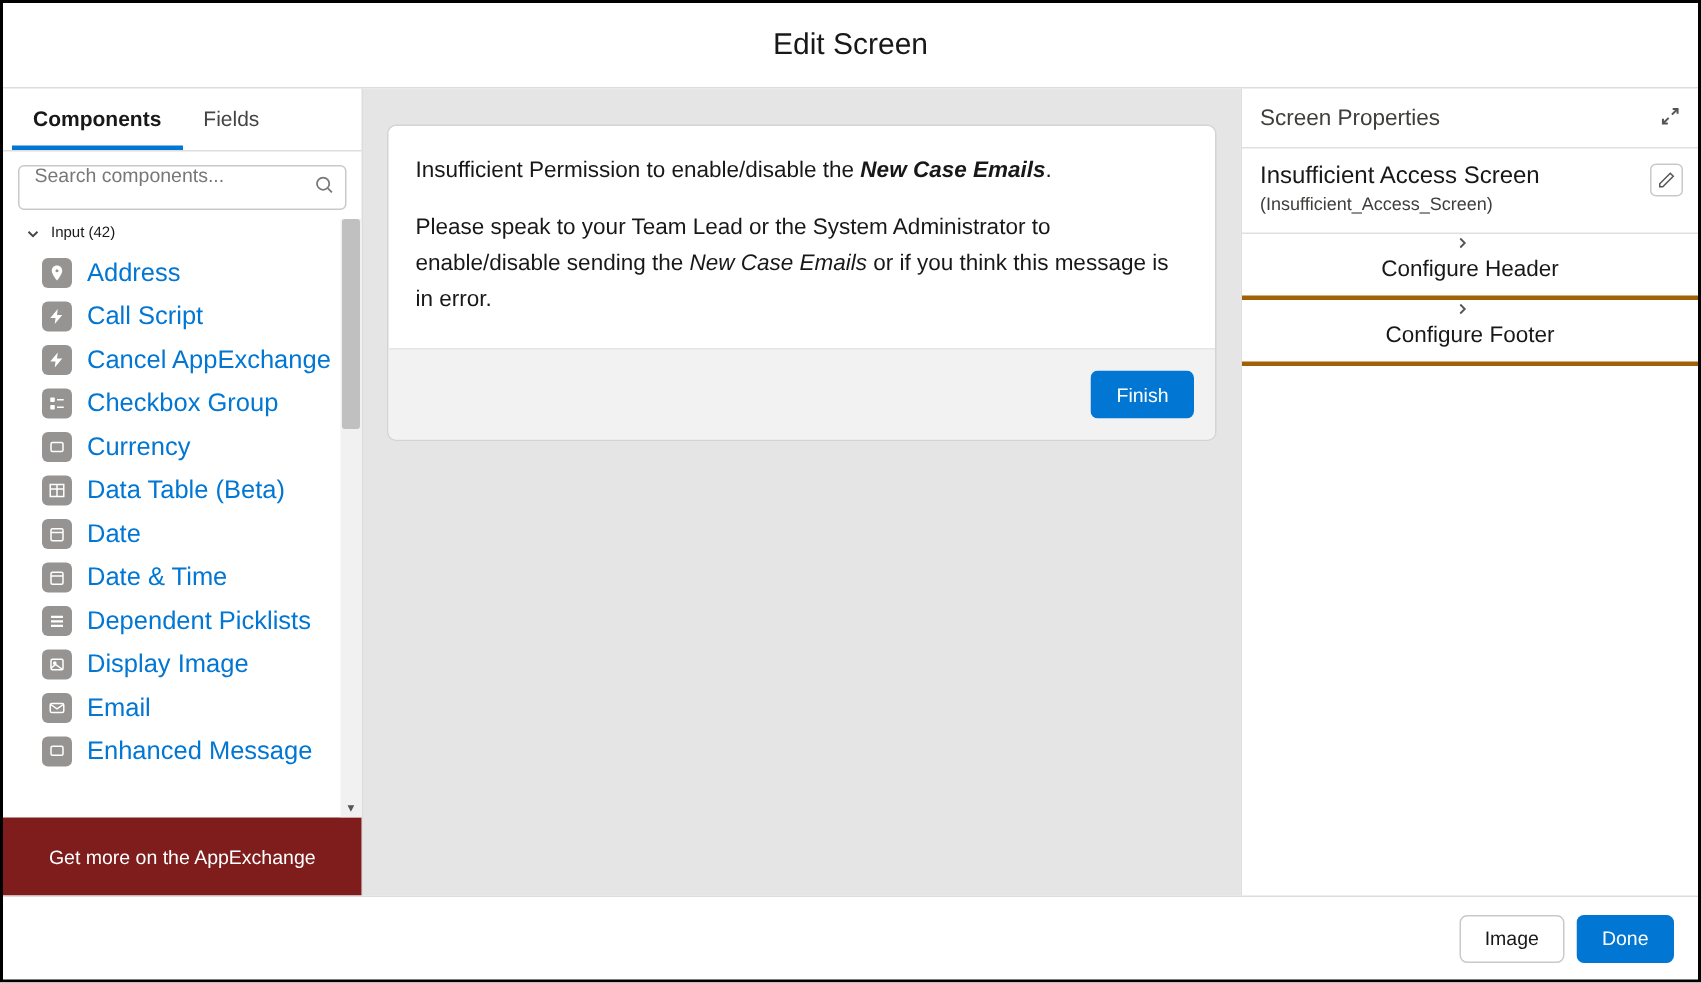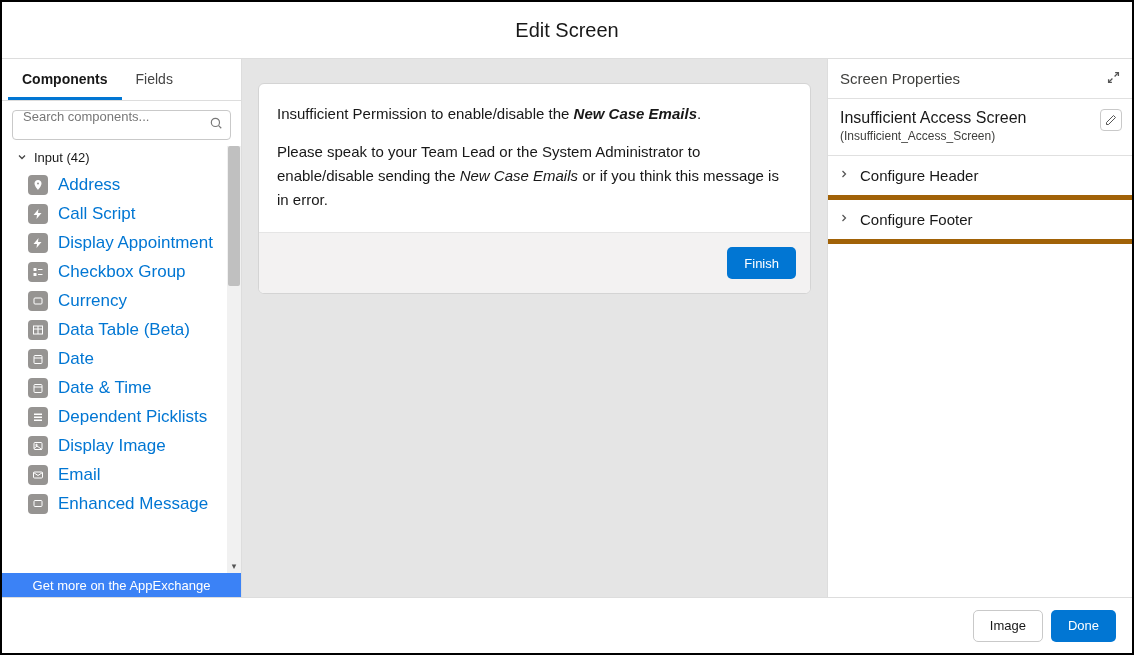--- a/index.html
+++ b/index.html
@@ -24,7 +24,7 @@
   .scroll-track { position: absolute; right: 0; top: 0; width: 14px; height: 100%; background: #f1f1f1; }
   .scroll-thumb { position: absolute; right: 1px; top: 0; width: 12px; height: 140px; background: #c0c0c0; border-radius: 2px; }
   .scroll-arrow-down { position:absolute; bottom:0; right:0; width:14px; height:14px; display:flex; align-items:center; justify-content:center; font-size:9px; color:#555;}
-  .group-header { display: flex; align-items: center; padding: 4px 10px 6px 14px; font-size: 13px; color: #181818; cursor: pointer; }
+  .group-header { display: flex; align-items: center; padding: 4px 10px 6px 14px; font-size: 10px; color: #181818; cursor: pointer; }
   .chev { margin-right: 6px; display: inline-flex; }
   .items { padding-left: 26px; padding-right: 20px; }
   .item { display: flex; align-items: center; height: 29px; cursor: pointer; }

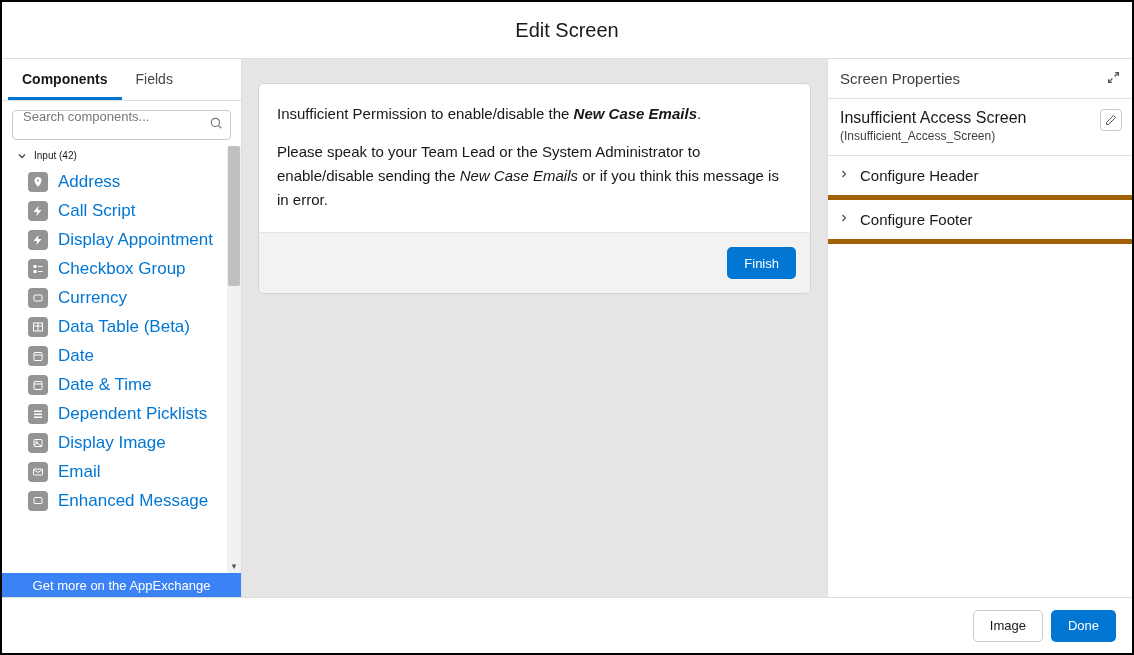--- a/index.html
+++ b/index.html
@@ -52,7 +52,7 @@
   .screen-name { font-weight: 400; font-size: 16px; color: #181818; }
   .screen-api { font-size: 12px; color: #3e3e3c; margin-top: 2px; }
   .edit-btn { position: absolute; right: 10px; top: 10px; width: 22px; height: 22px; border: 1px solid #c9c9c9; border-radius: 4px; display:flex; align-items:center; justify-content:center; cursor:pointer; background:#fff; }
-  .accordion { border-bottom: 5px solid #a16207; height: 44px; display: flex; align-items: center; padding: 0 10px; cursor: pointer; }
+  .accordion { border-bottom: 3px solid #a16207; height: 44px; display: flex; align-items: center; padding: 0 10px; cursor: pointer; flex-direction: column; }
   .accordion .chev2 { margin-right: 10px; color: #555; }
   .accordion-label { font-size: 15px; color: #181818; }
 

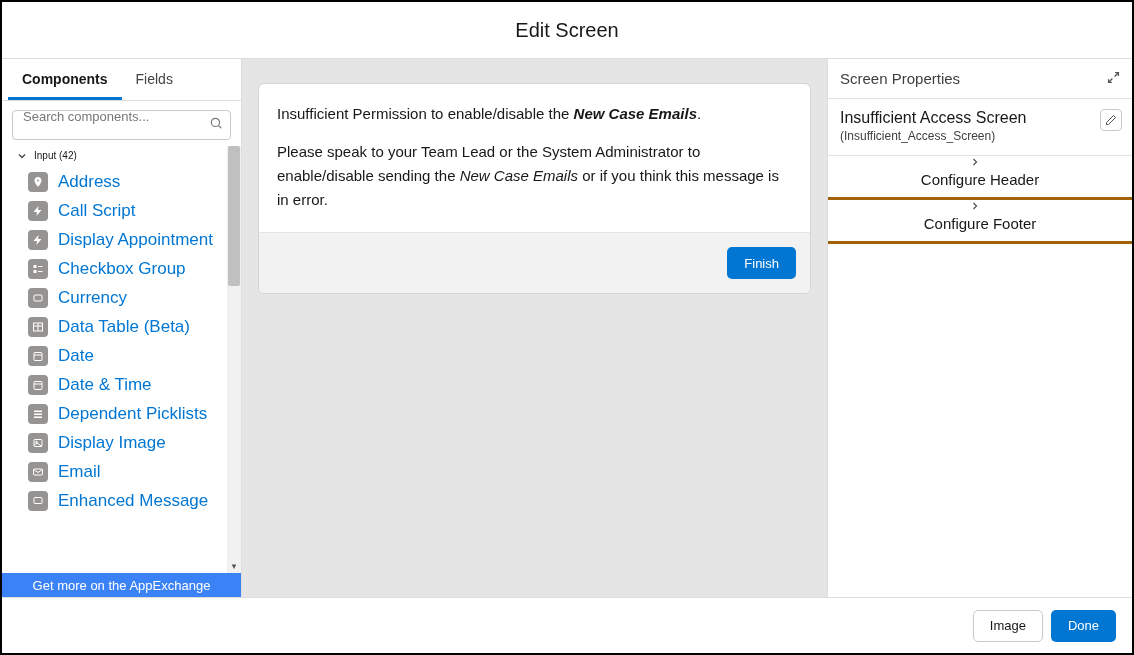--- a/index.html
+++ b/index.html
@@ -119,7 +119,7 @@
                   <path d="M13 2L3 14h7l-1 8 10-12h-7l1-8z"></path>
                 </svg>
               </span>
-              <span class="item-label">Display Appointment</span>
+              <span class="item-label">Cancel AppExchange</span>
             </div>
           <div class="item">
               <span class="item-icon">

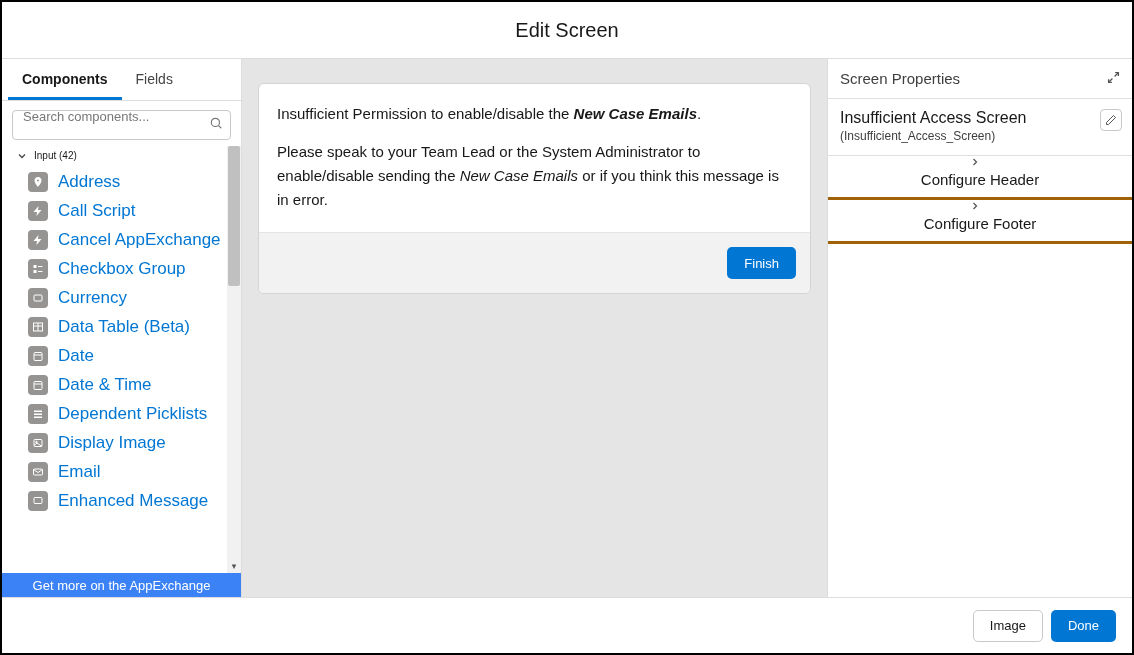--- a/index.html
+++ b/index.html
@@ -31,7 +31,7 @@
   .item-icon { width: 20px; height: 20px; border-radius: 4px; background: #969492; margin-right: 10px; display: flex; align-items: center; justify-content: center; flex-shrink:0; }
   .item-icon svg { width: 12px; height: 12px; }
   .item-label { color: #0176d3; font-size: 17px; white-space: nowrap; text-align: center; }
-  .app-exchange { height: 24px; background: #3b82f6; color: #fff; display: flex; align-items: center; justify-content: center; font-size: 13px; cursor: pointer; }
+  .app-exchange { height: 52px; background: #7f1d1d; color: #fff; display: flex; align-items: center; justify-content: center; font-size: 13px; cursor: pointer; }
 
   
   .canvas { flex: 1; background: #e5e5e5; padding: 24px 16px 0 16px; }

